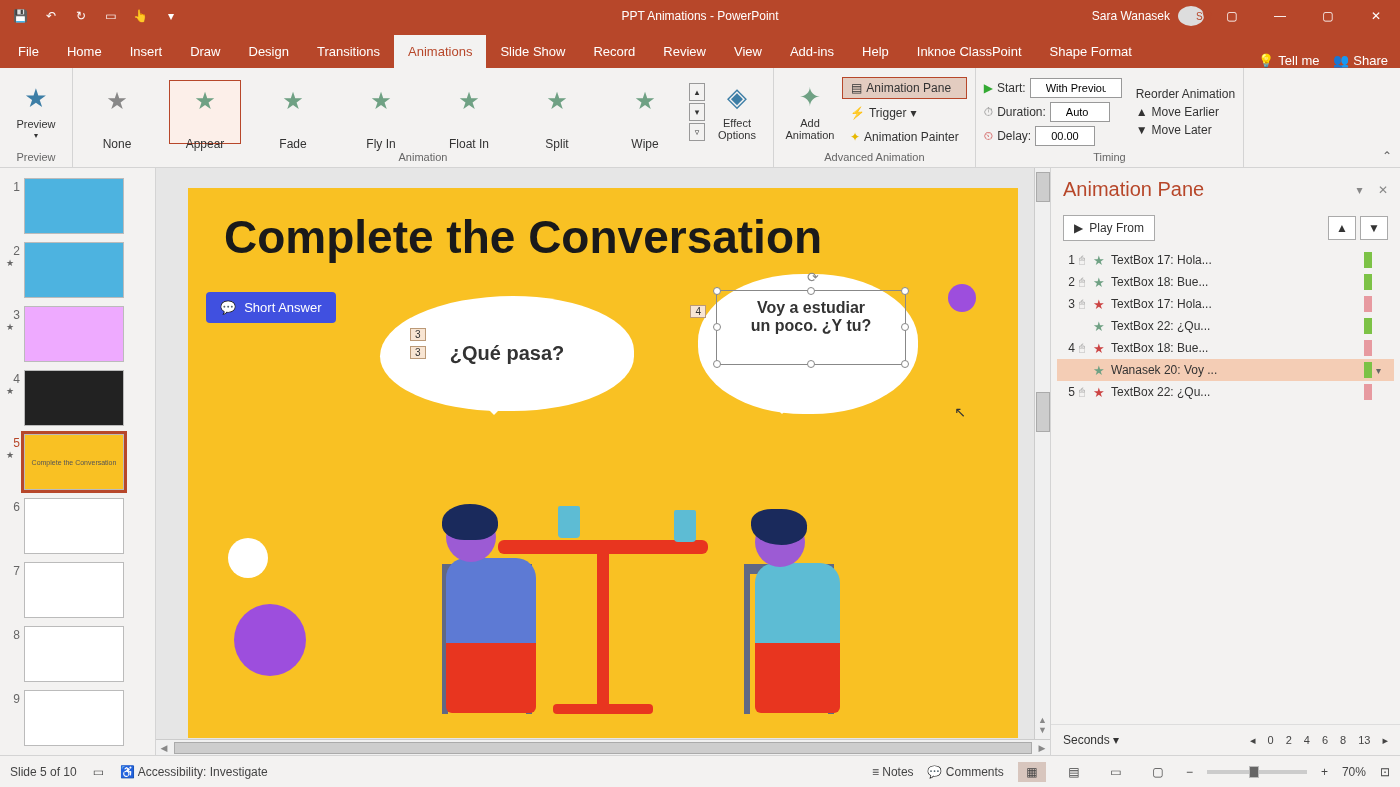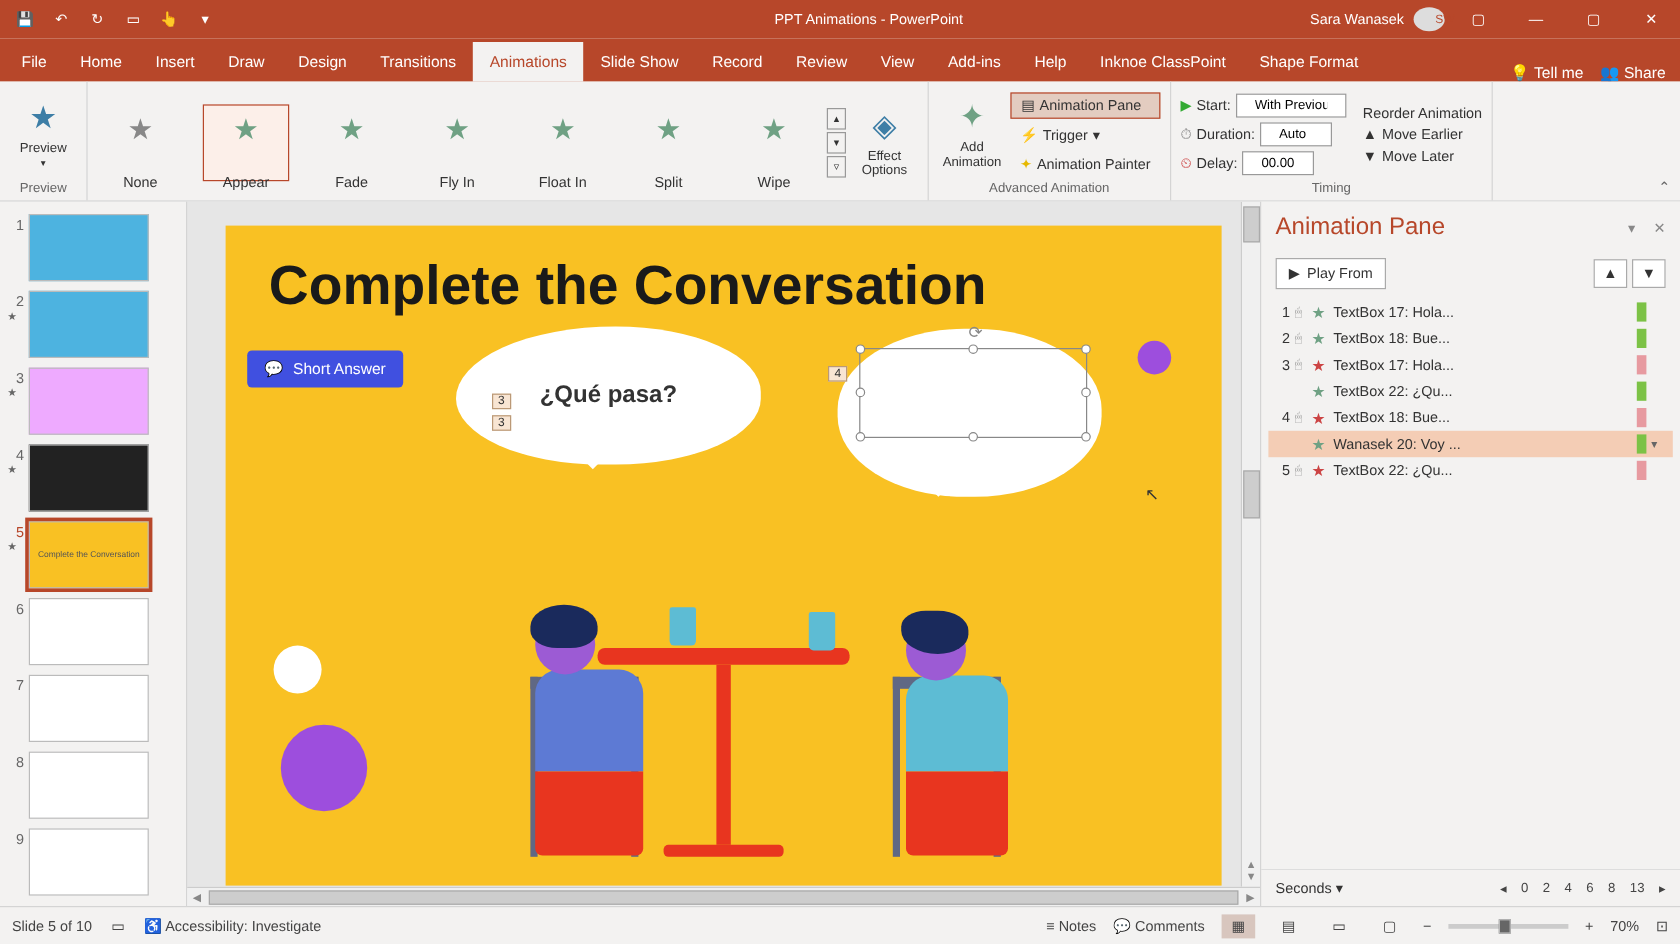--- a/index.html
+++ b/index.html
@@ -9,7 +9,7 @@
 .titlebar { height: 32px; background: #b7472a; color: #fff; display: flex; align-items: center; position: relative; }
 .titlebar .qat { display: flex; align-items: center; gap: 4px; padding-left: 8px; }
 .titlebar .qat-btn { width: 26px; height: 26px; display: flex; align-items: center; justify-content: center; color: #fff; cursor: pointer; }
-.titlebar .title { position: absolute; left: 50%; transform: translateX(-50%); font-size: 12px; margin-left: 24px; }
+.titlebar .title { position: absolute; left: 50%; transform: translateX(-50%); font-size: 12px; }
 .titlebar .right { margin-left: auto; display: flex; align-items: center; gap: 8px; padding-right: 4px; }
 .titlebar .avatar { width: 20px; height: 20px; border-radius: 50%; background: #ddd; color: #b7472a; font-size: 10px; display: flex; align-items: center; justify-content: center; padding-left: 26px; }
 .titlebar .winbtn { width: 40px; height: 32px; display: flex; align-items: center; justify-content: center; cursor: pointer; }

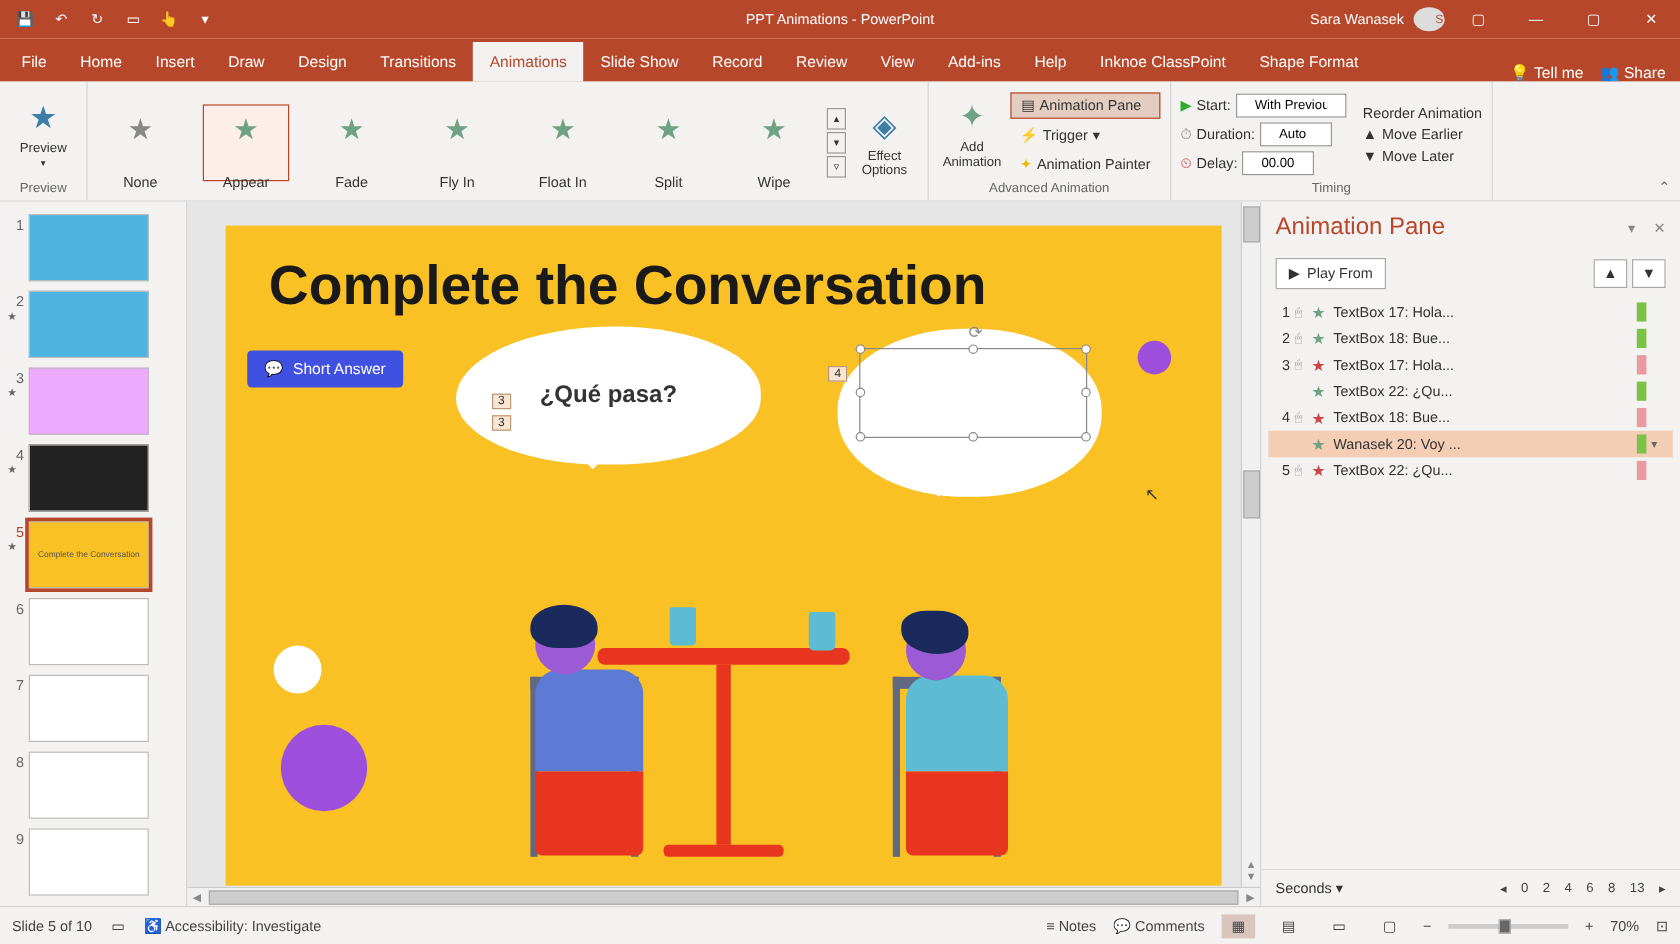--- a/index.html
+++ b/index.html
@@ -221,6 +221,7 @@
 Options</span>
       </div>
     </div>
+    <div class="group-label">Animation</div>
   </div>
 
   <div class="ribbon-group">

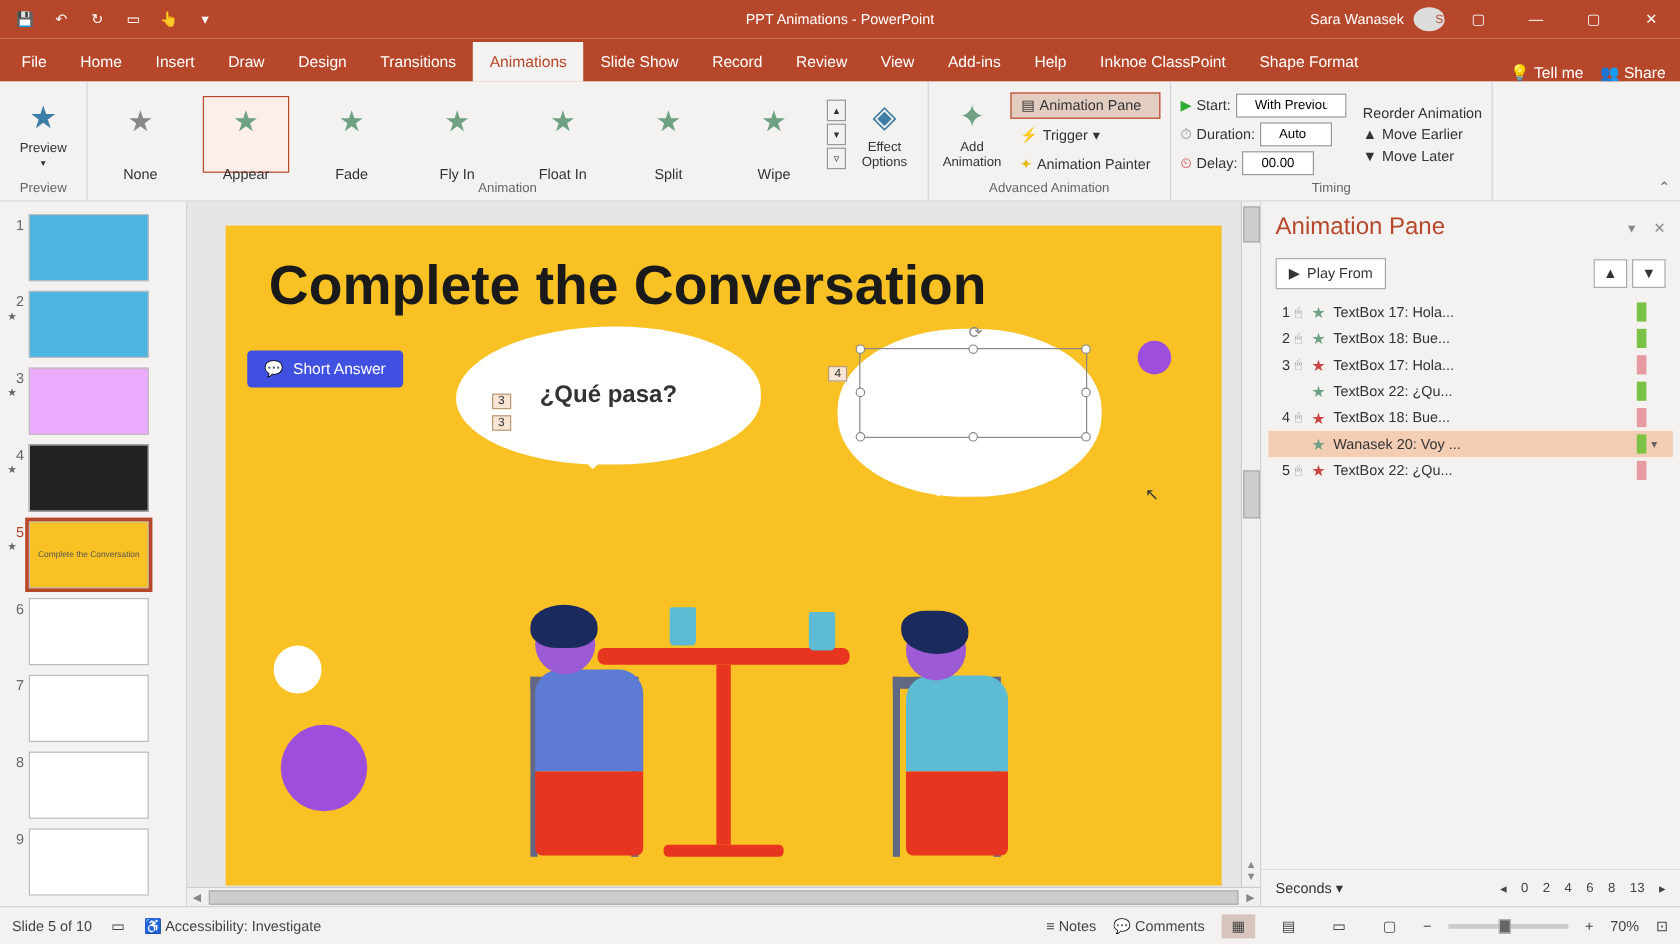--- a/index.html
+++ b/index.html
@@ -358,6 +358,7 @@
       <div class="bubble2"></div>
       <span class="tag-sm" style="top:117px;right:312px;">4</span>
       <div class="selbox">
+        <div class="txt"><span>Voy a estudiar</span><br><span>un poco. ¿Y tu?</span></div>
         <div class="handle" style="top:-4px;left:-4px;"></div>
           <div class="handle" style="top:-4px;left:90px;"></div>
           <div class="handle" style="top:-4px;right:-4px;"></div>

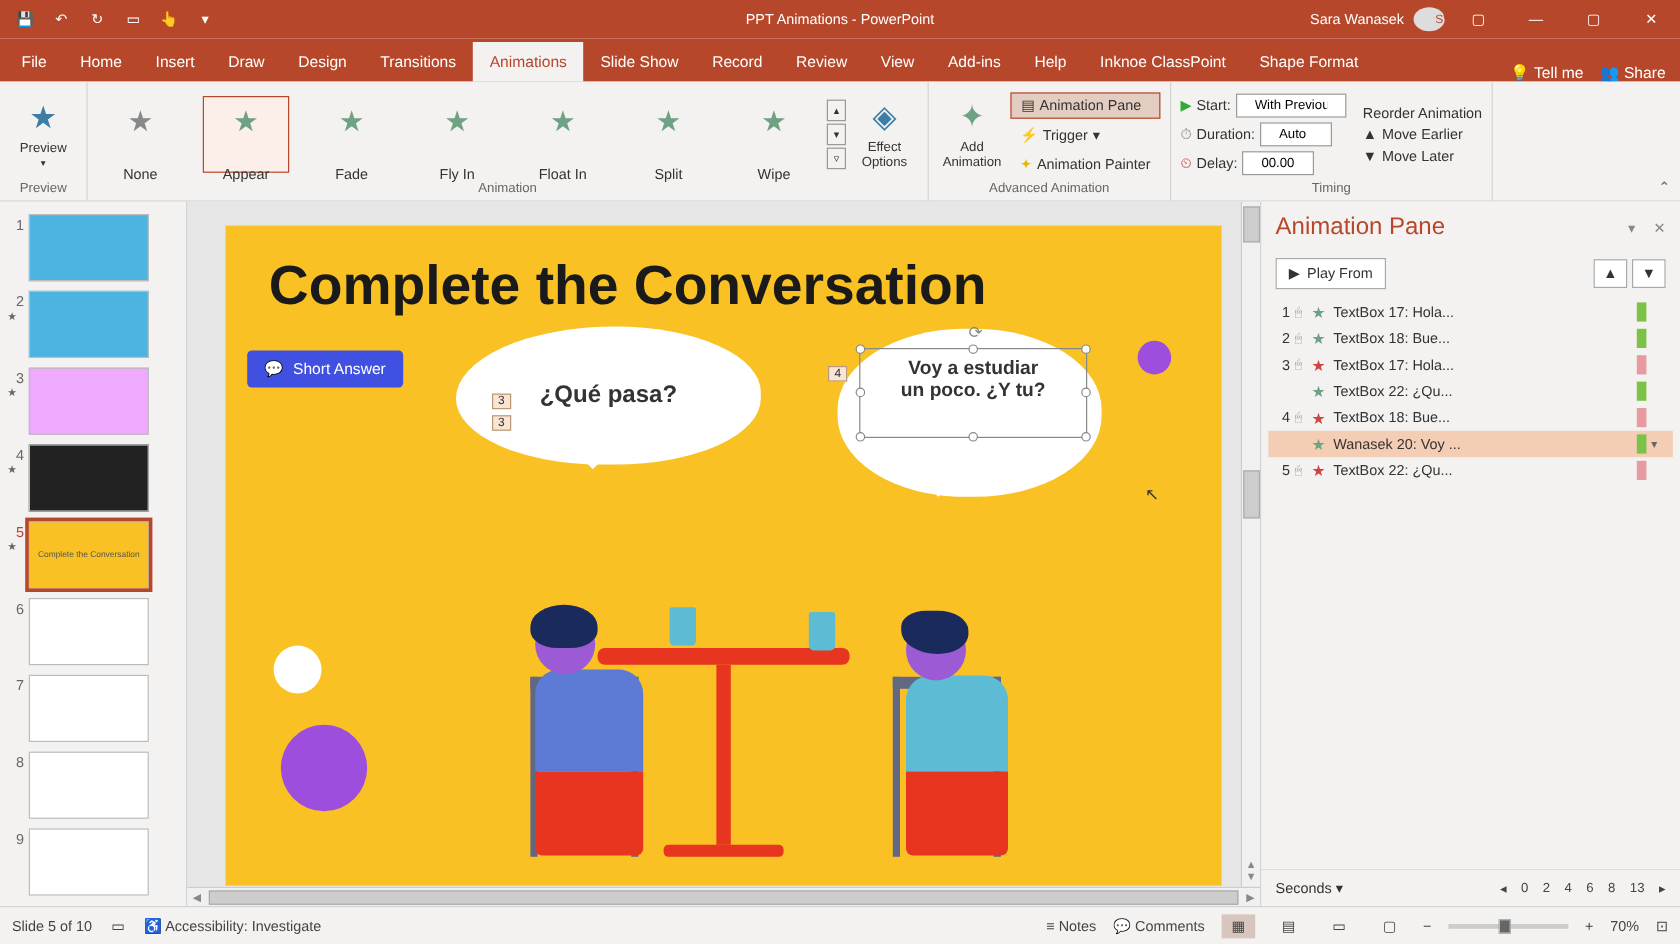--- a/index.html
+++ b/index.html
@@ -59,7 +59,7 @@
 .slide { width: 830px; height: 550px; background: #f9c123; position: relative; overflow: hidden; }
 .slide-title { position: absolute; top: 22px; left: 36px; font-size: 46px; font-weight: 900; color: #1a1a1a; }
 .short-ans { position: absolute; top: 104px; left: 18px; background: #4050e0; color: #fff; padding: 8px 14px; border-radius: 4px; font-size: 13px; display:flex;align-items:center;gap:8px; }
-.bubble1 { position: absolute; top: 84px; left: 192px; width: 254px; height: 115px; background: #fff; border-radius: 55% 50% 50% 50%; display:flex;align-items:center;justify-content:center; }
+.bubble1 { position: absolute; top: 108px; left: 192px; width: 254px; height: 115px; background: #fff; border-radius: 55% 50% 50% 50%; display:flex;align-items:center;justify-content:center; }
 .bubble1:after { content:''; position:absolute; bottom:-18px; left:100px; border:14px solid transparent; border-top-color:#fff; }
 .bubble1 .txt { font-size: 20px; font-weight: 700; }
 .tag-sm { position:absolute; background:#f8e5d3; border:1px solid #b97; font-size:10px; padding:0 4px; }

